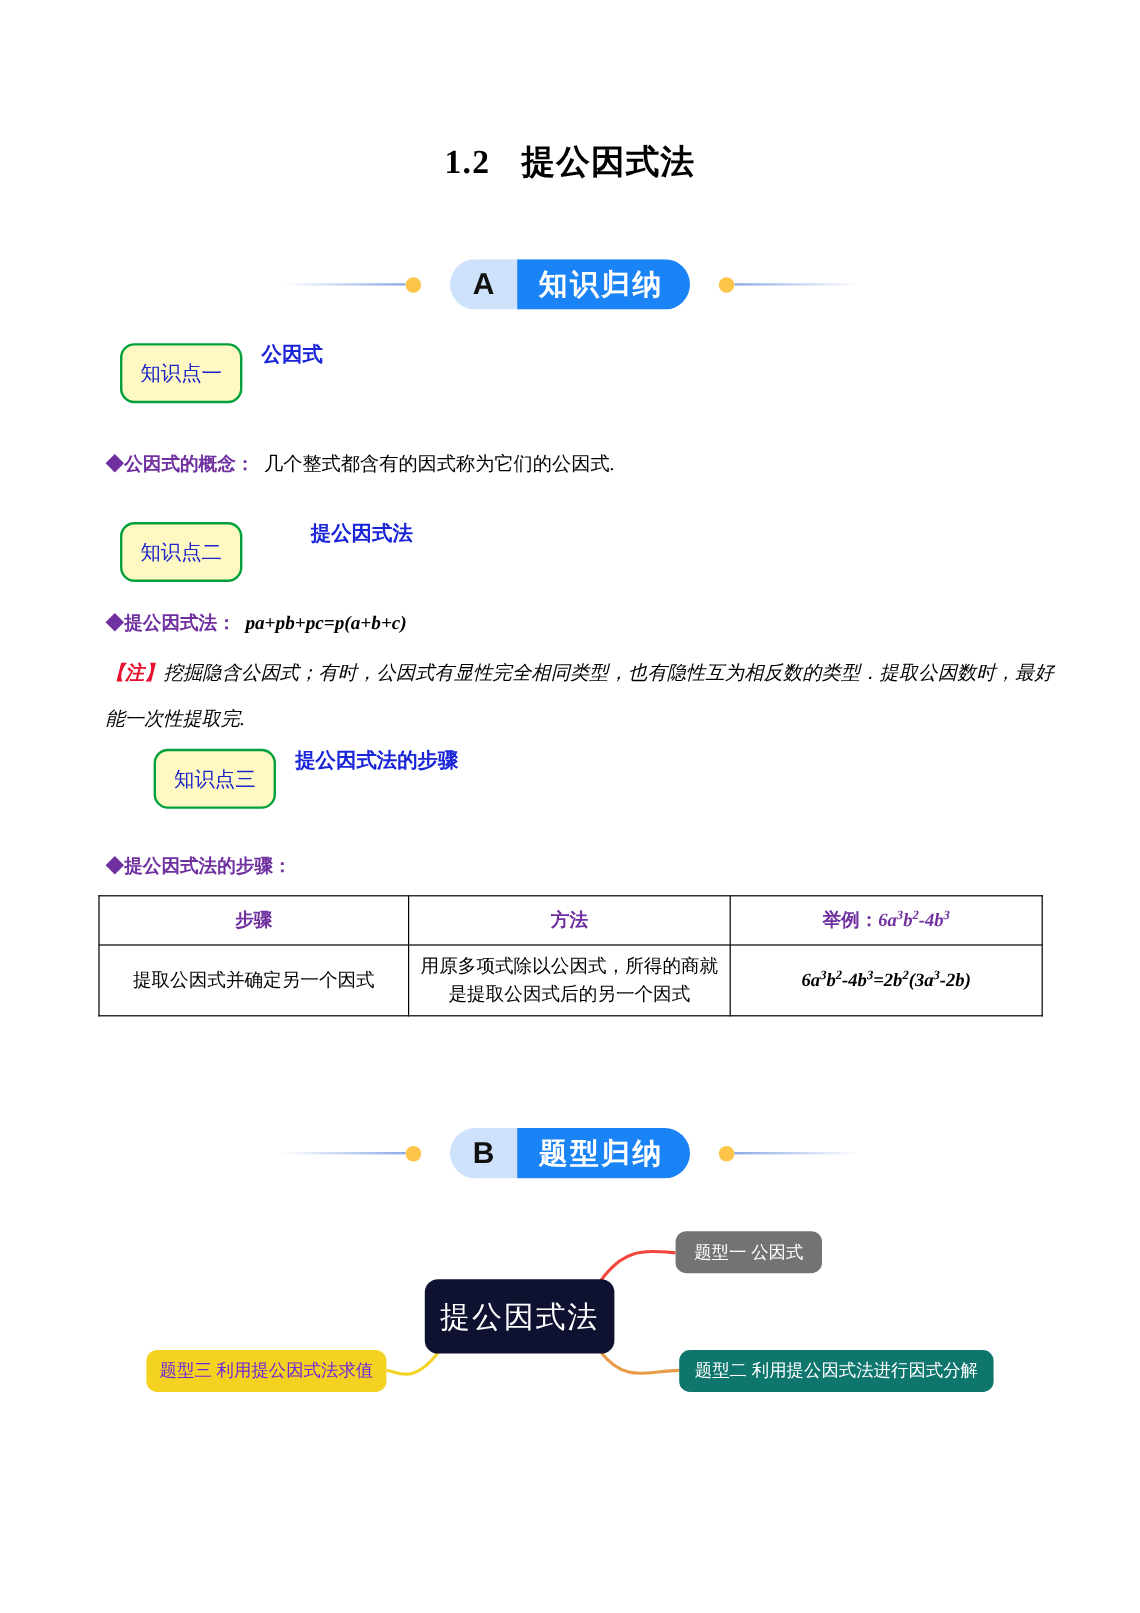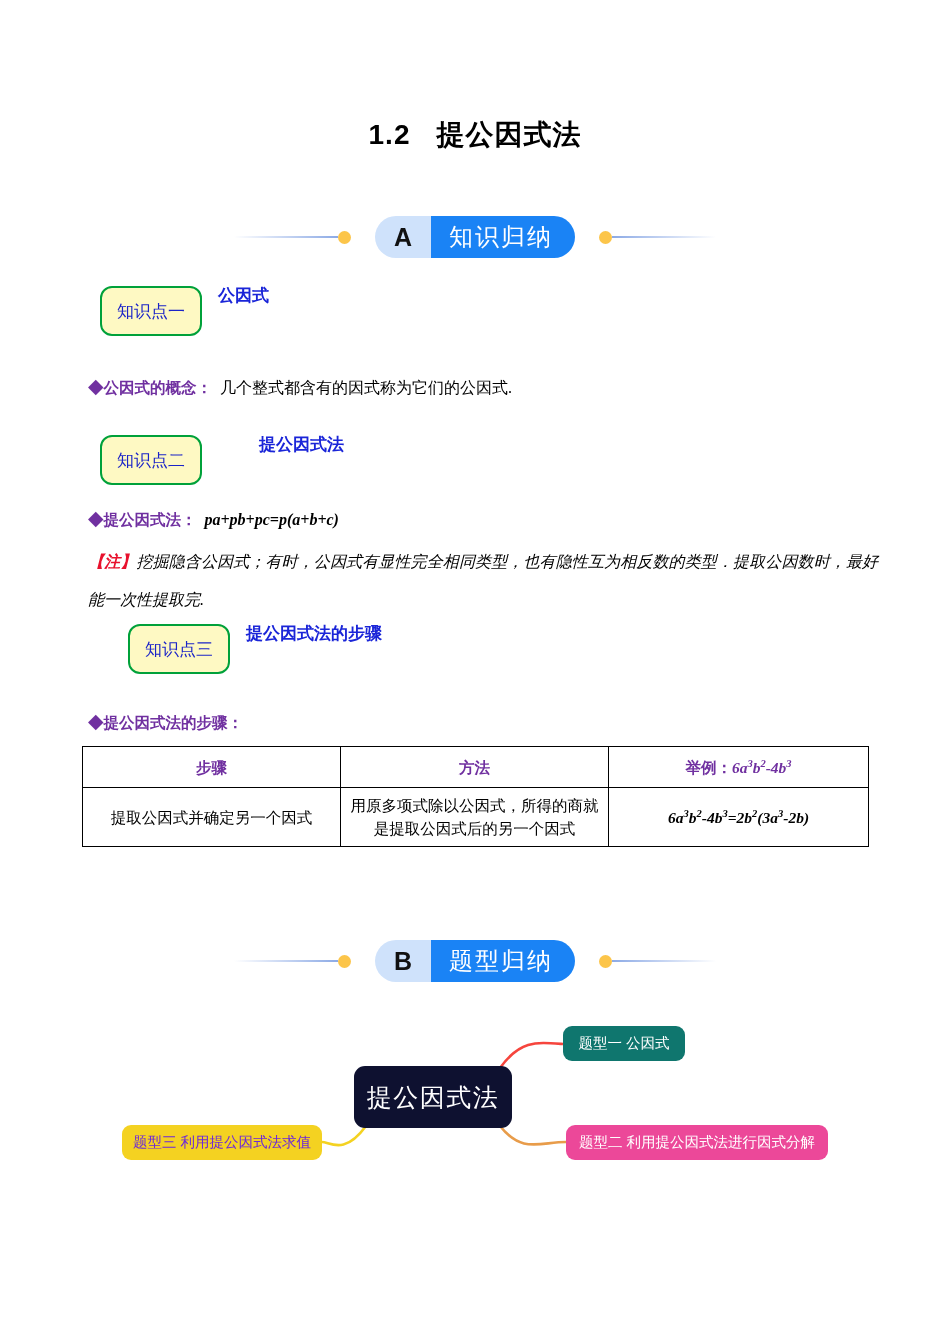--- a/index.html
+++ b/index.html
@@ -32,7 +32,7 @@
     font-size: 28px;
     font-weight: bold;
     letter-spacing: 1px;
-    font-family: Liberation Sans, sans-serif;
+    font-family: Liberation Serif, serif;
   }
   .doc-title .num { margin-right: 26px; }
 

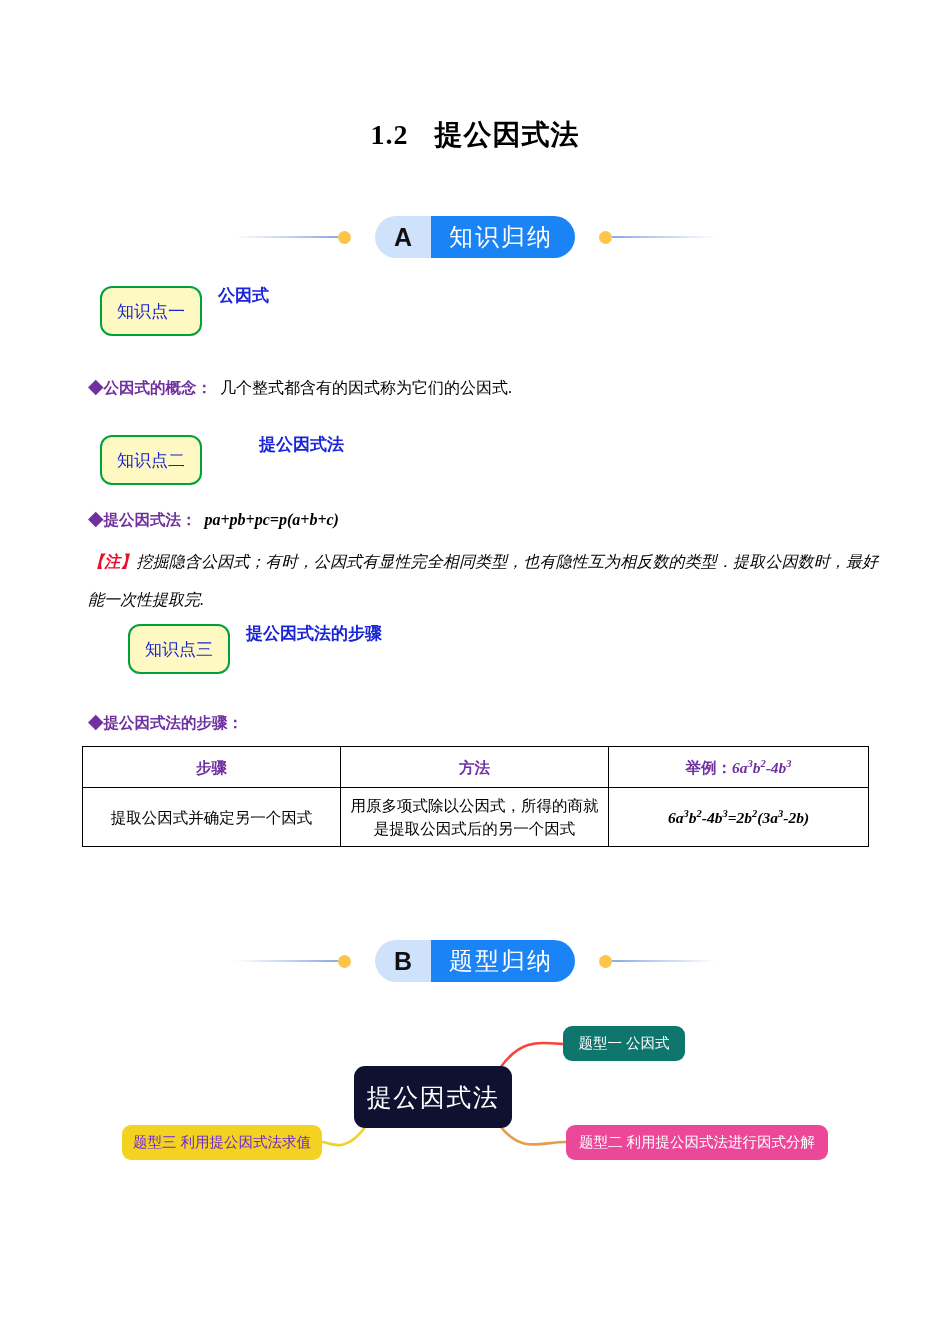--- a/index.html
+++ b/index.html
@@ -89,7 +89,7 @@
     background: #1a83f5;
     color: #ffffff;
     font-family: "Liberation Sans", sans-serif;
-    font-weight: normal;
+    font-weight: bold;
     font-size: 24px;
     letter-spacing: 2px;
     padding: 0 22px 0 18px;

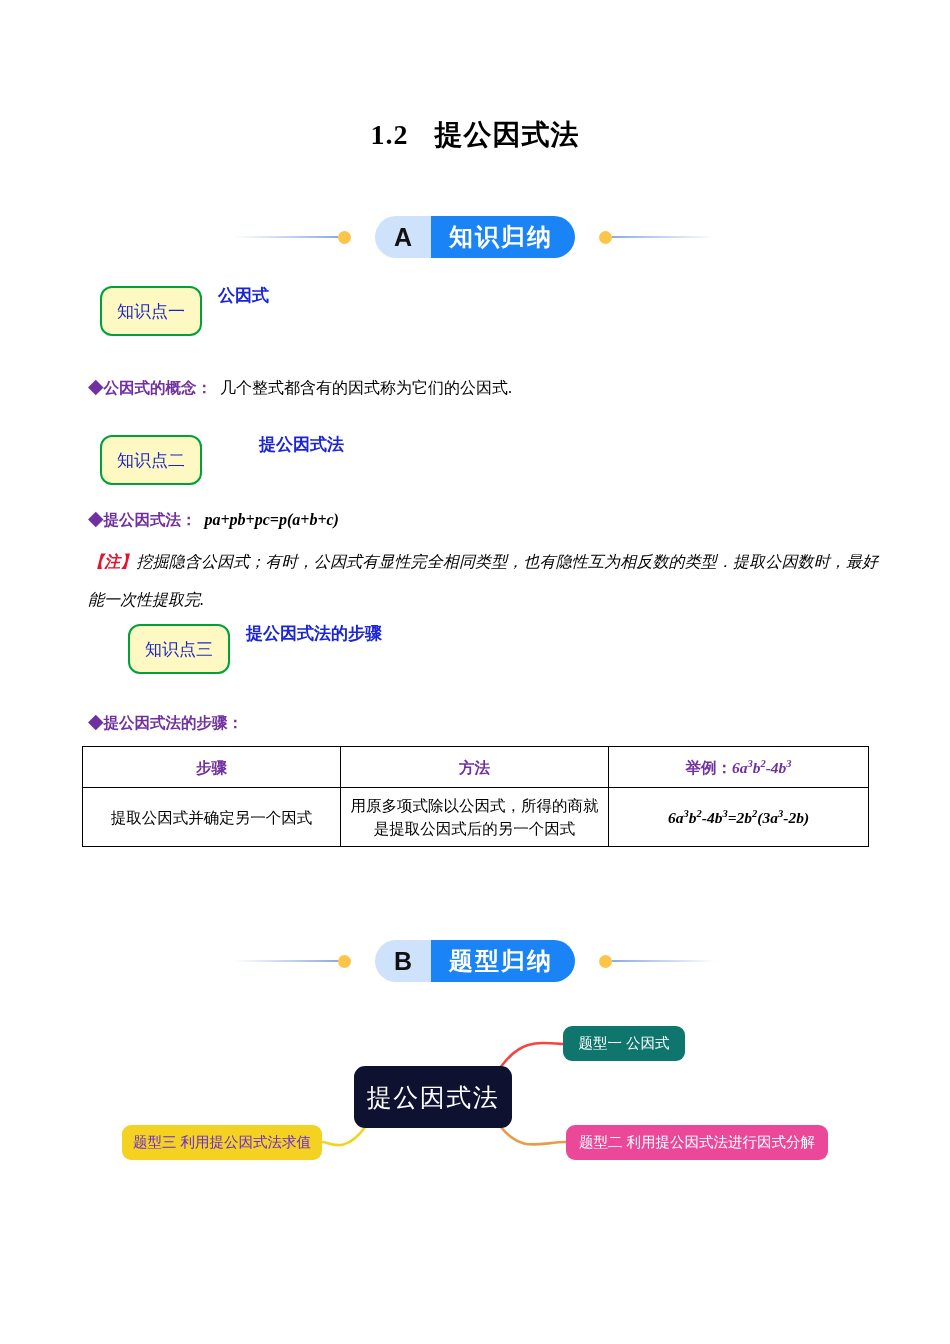--- a/index.html
+++ b/index.html
@@ -232,7 +232,7 @@
     top: 26px;
     width: 122px;
     height: 35px;
-    background: #0f766e;
+    background: #737373;
     border-radius: 9px;
     color: #ffffff;
     font-size: 14.5px;

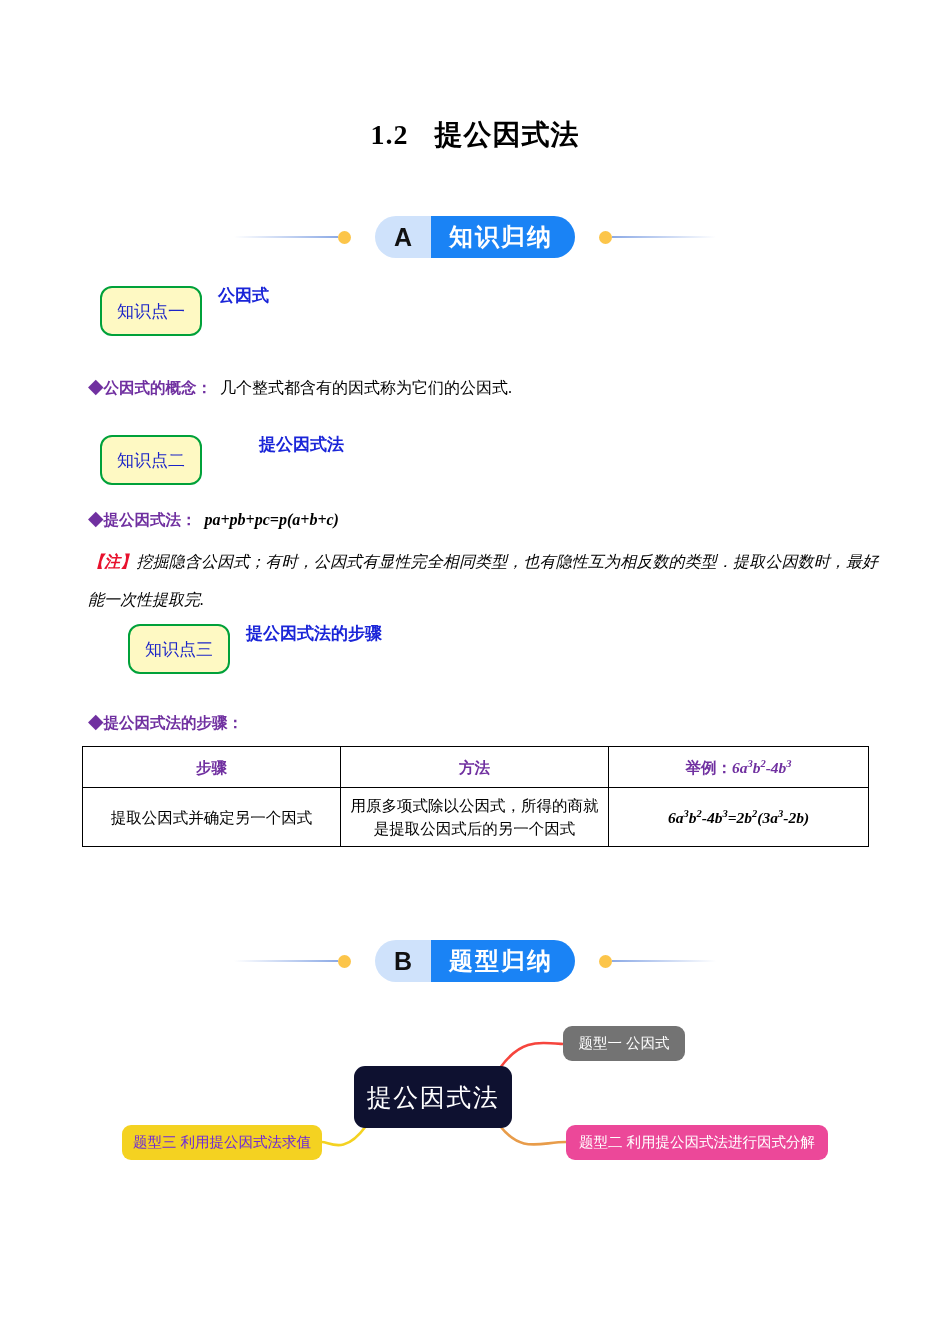--- a/index.html
+++ b/index.html
@@ -242,7 +242,7 @@
     top: 125px;
     width: 262px;
     height: 35px;
-    background: #ec4899;
+    background: #0f766e;
     border-radius: 9px;
     color: #ffffff;
     font-size: 14.5px;

